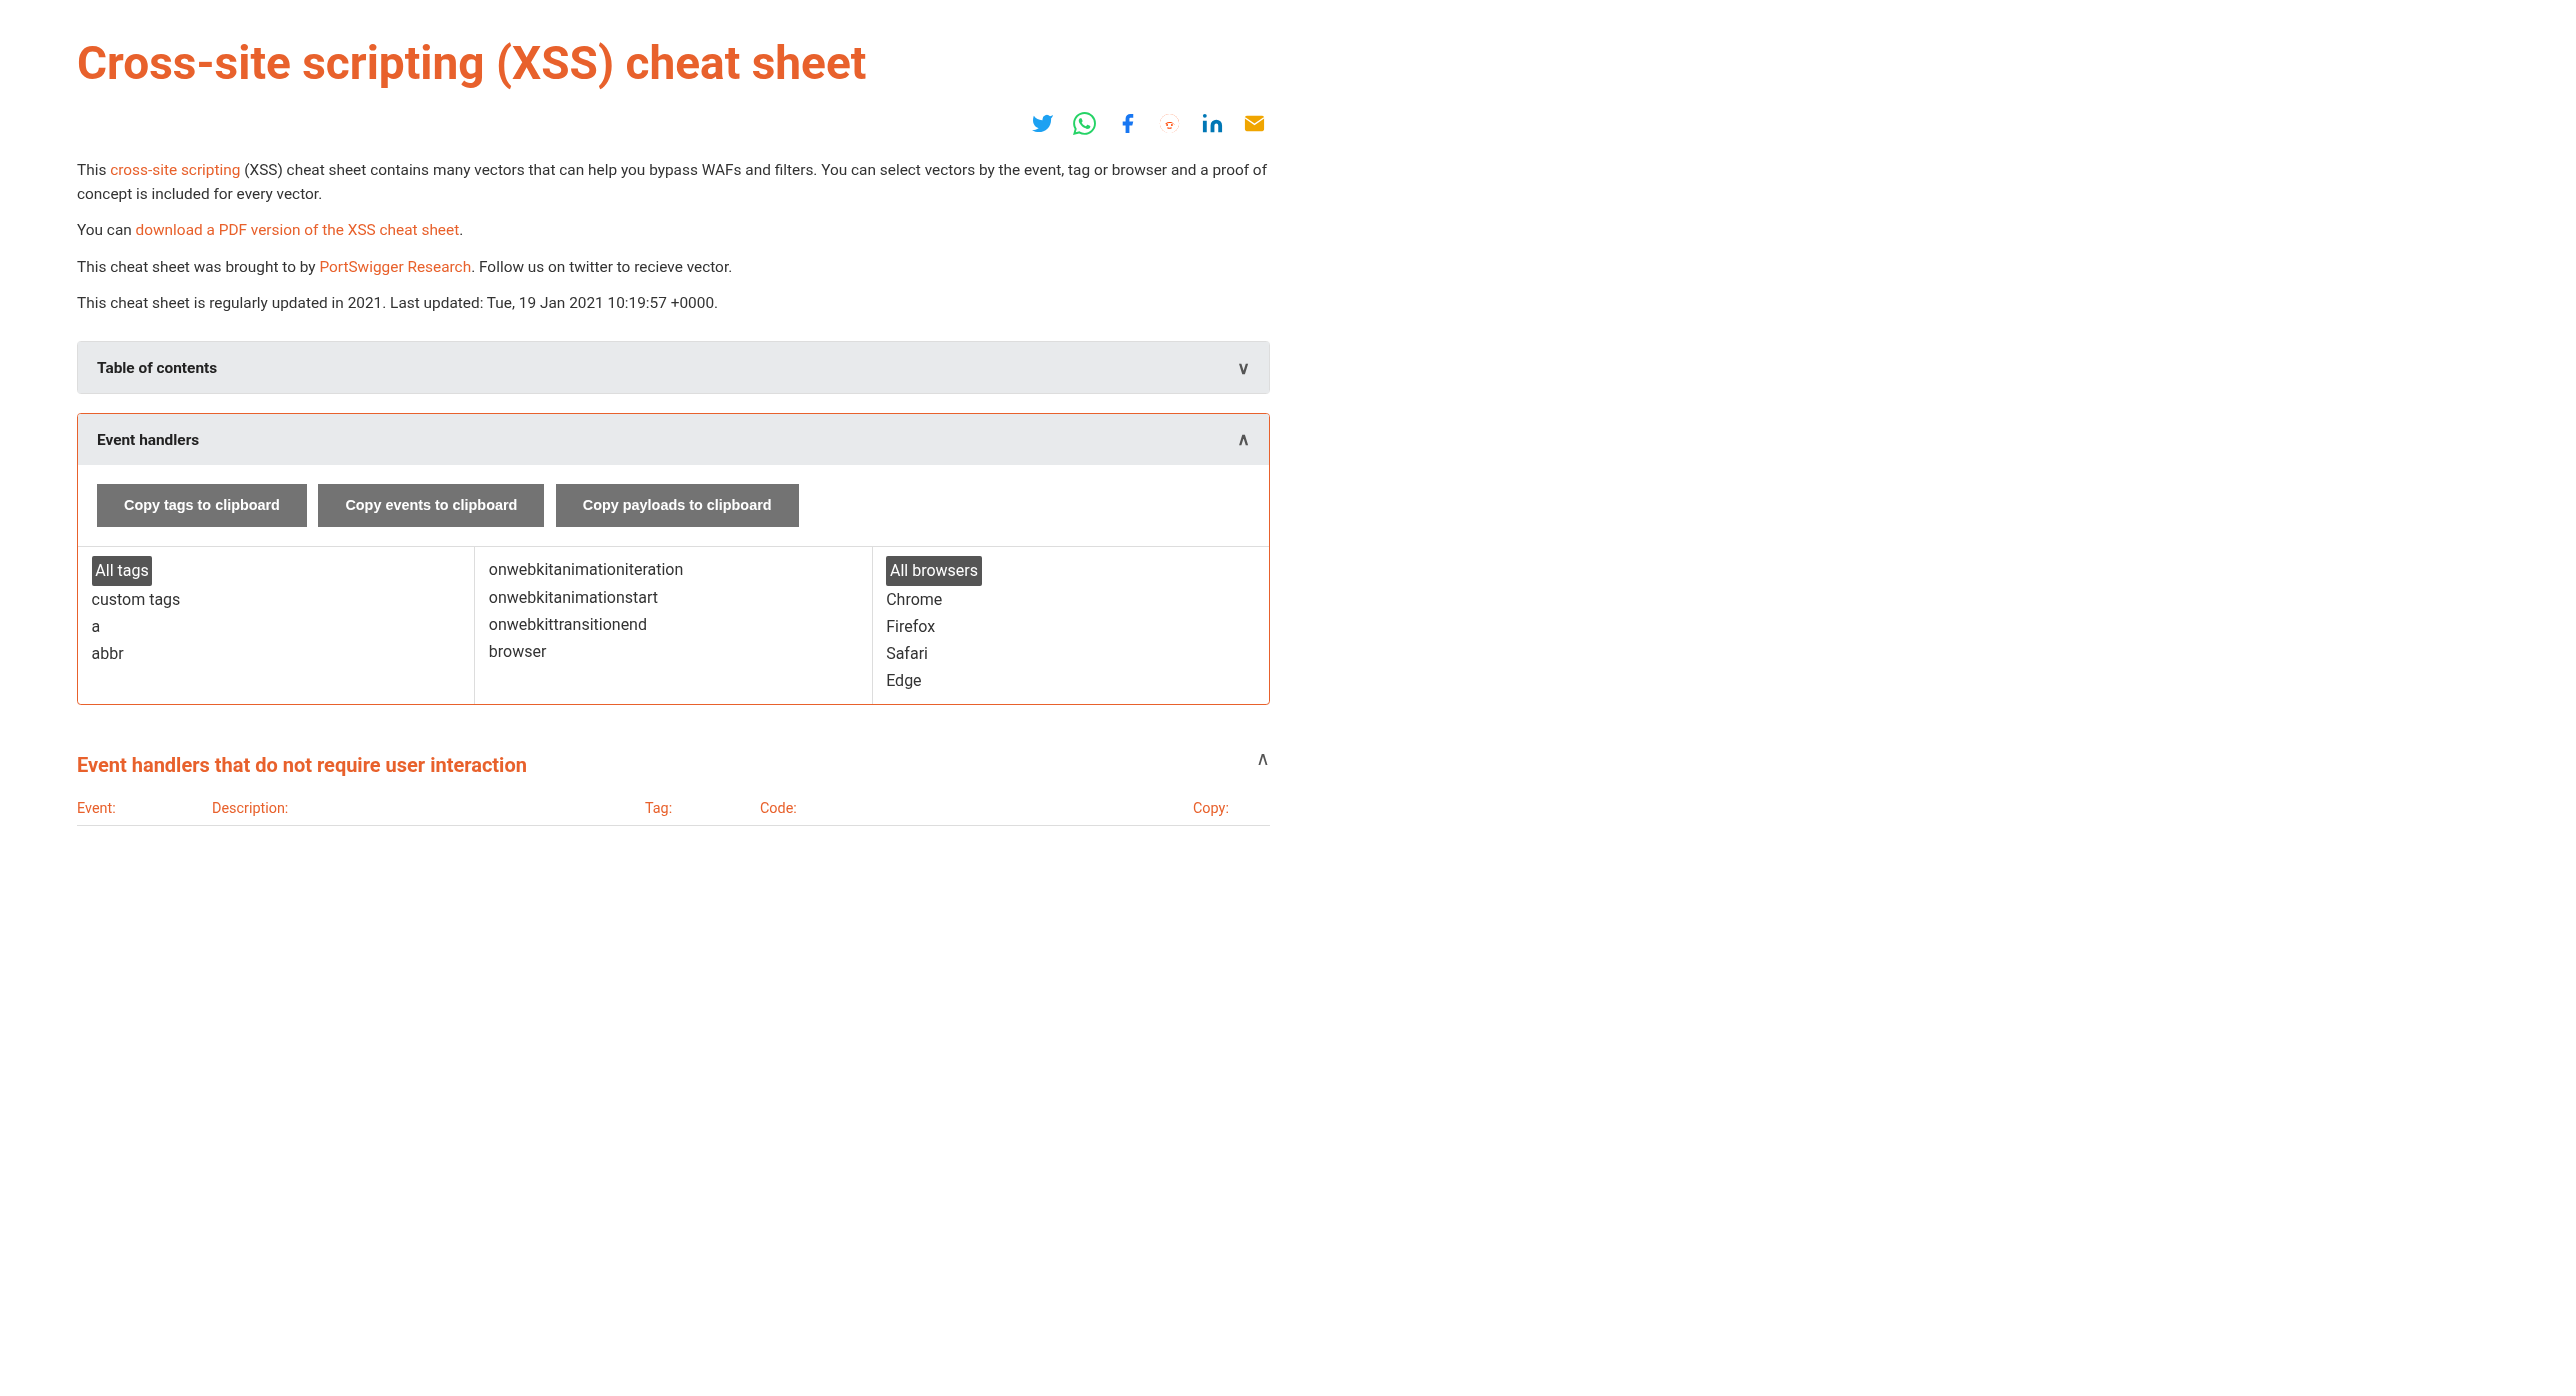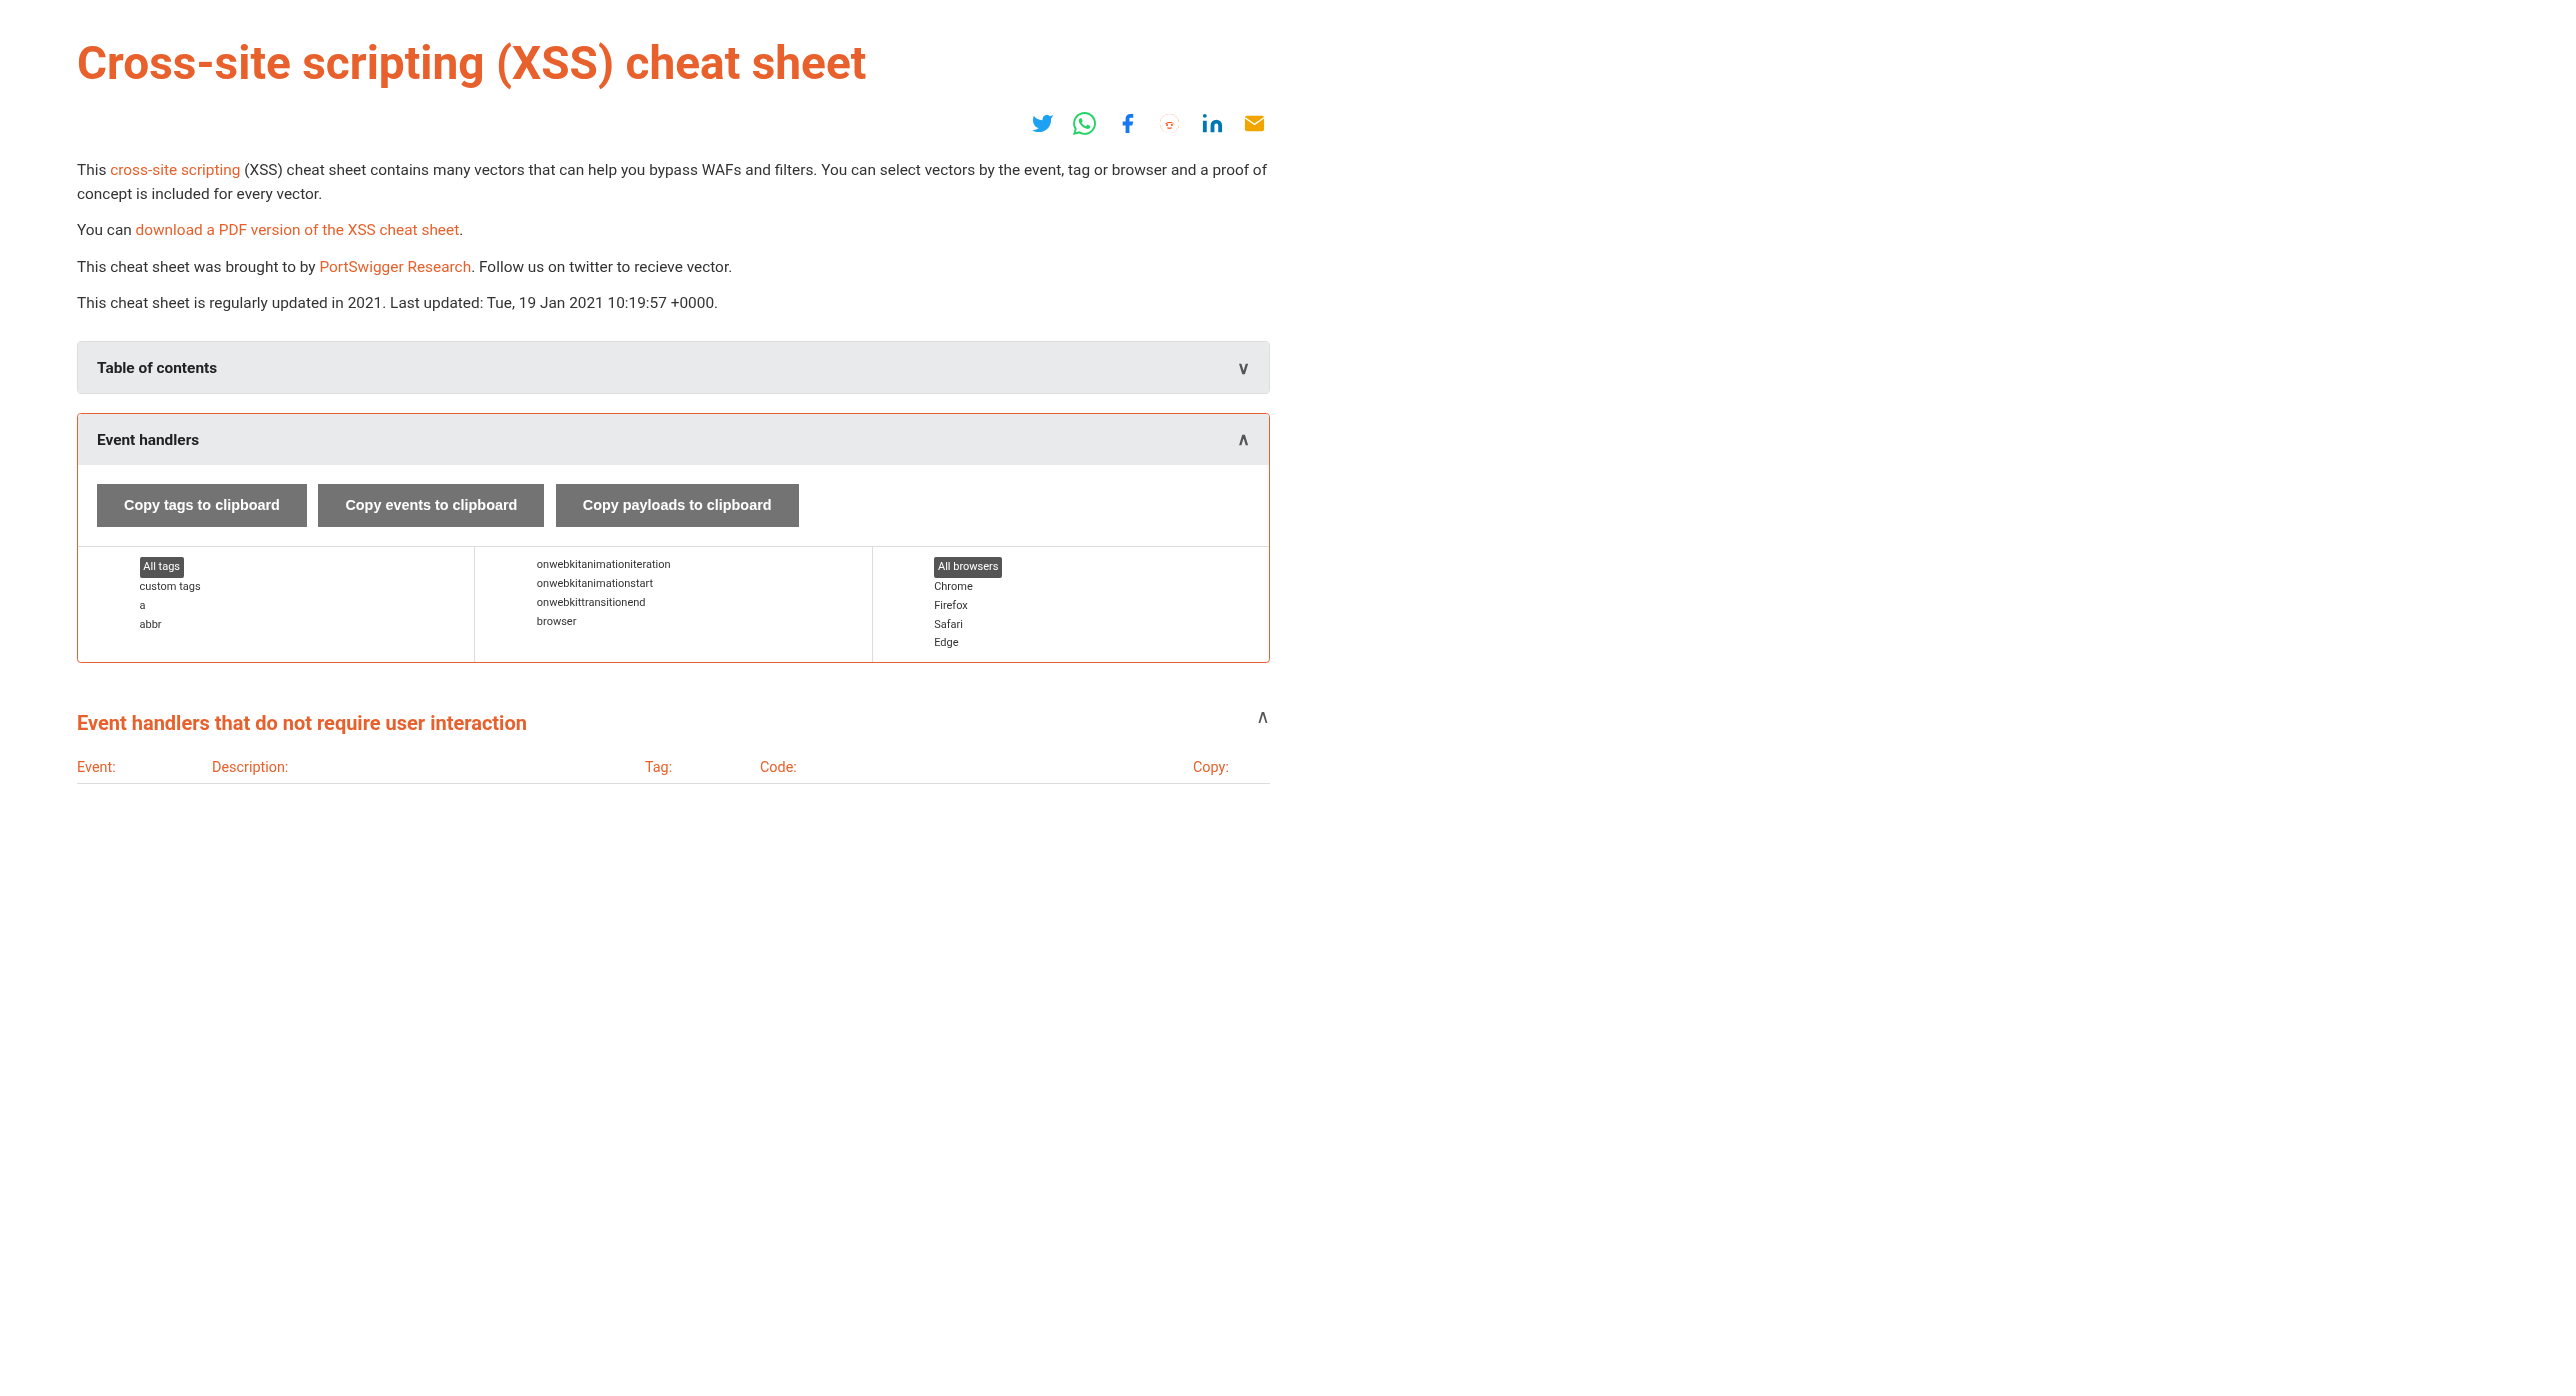--- a/index.html
+++ b/index.html
@@ -141,11 +141,10 @@
     }
 
     .filter-item {
-      font-size: 11px;
+      font-size: 16px;
       line-height: 1.7;
       color: #333;
       cursor: pointer;
-      margin-left: 48px;
     }
 
     .filter-item.selected {

